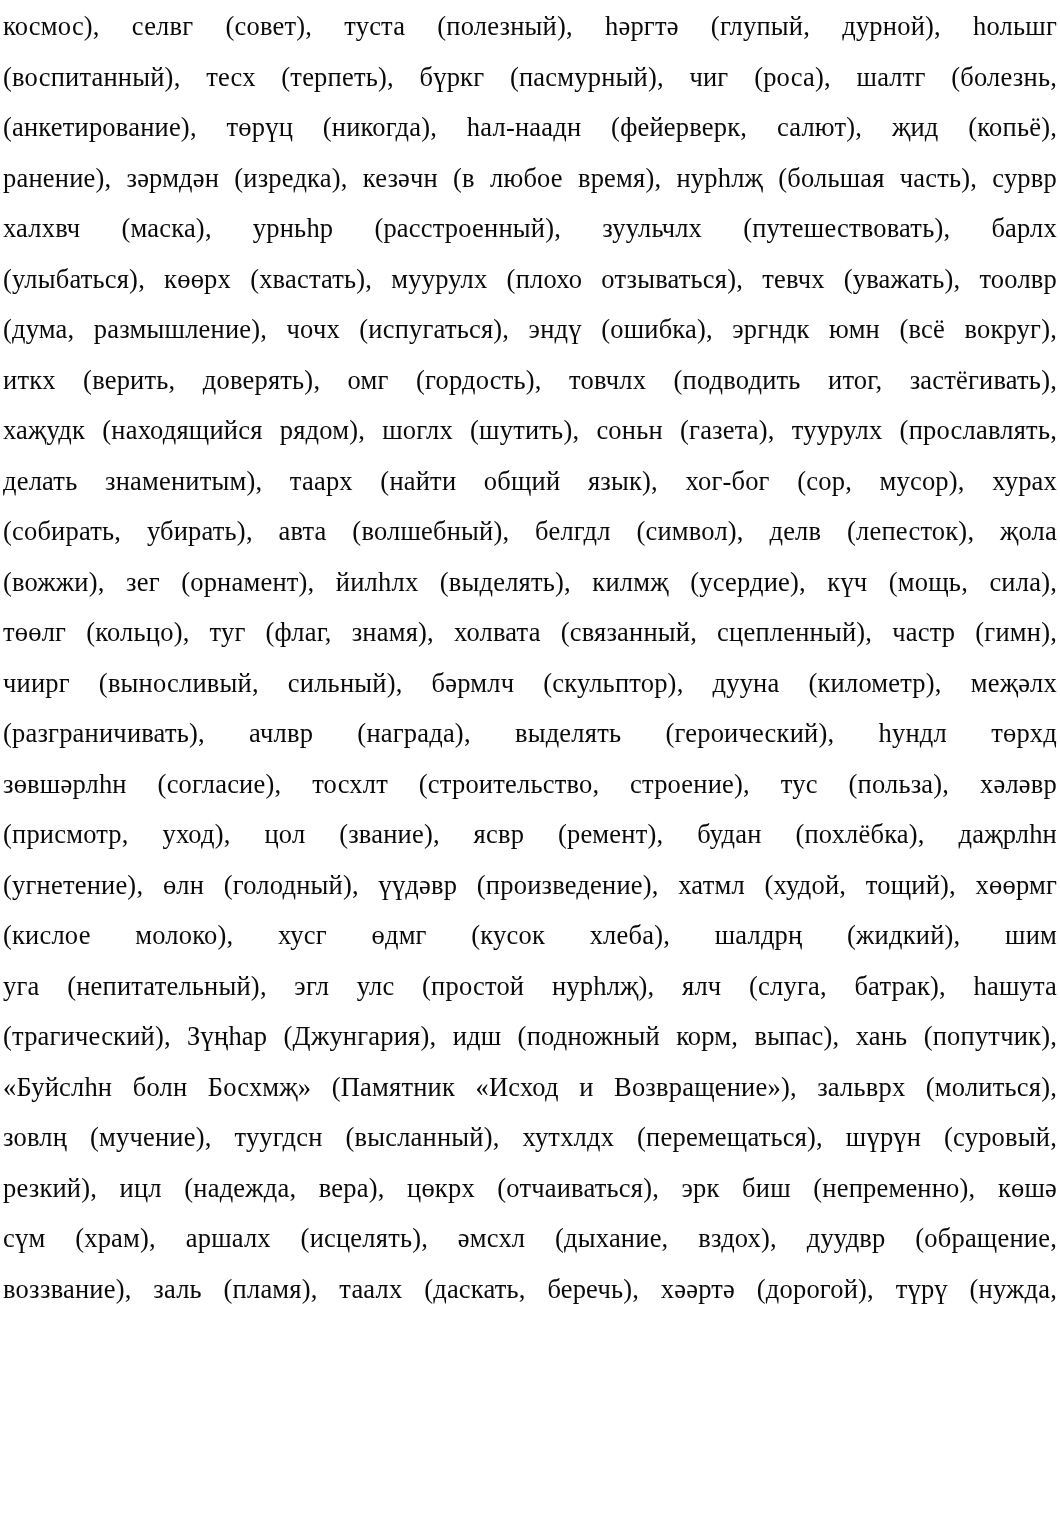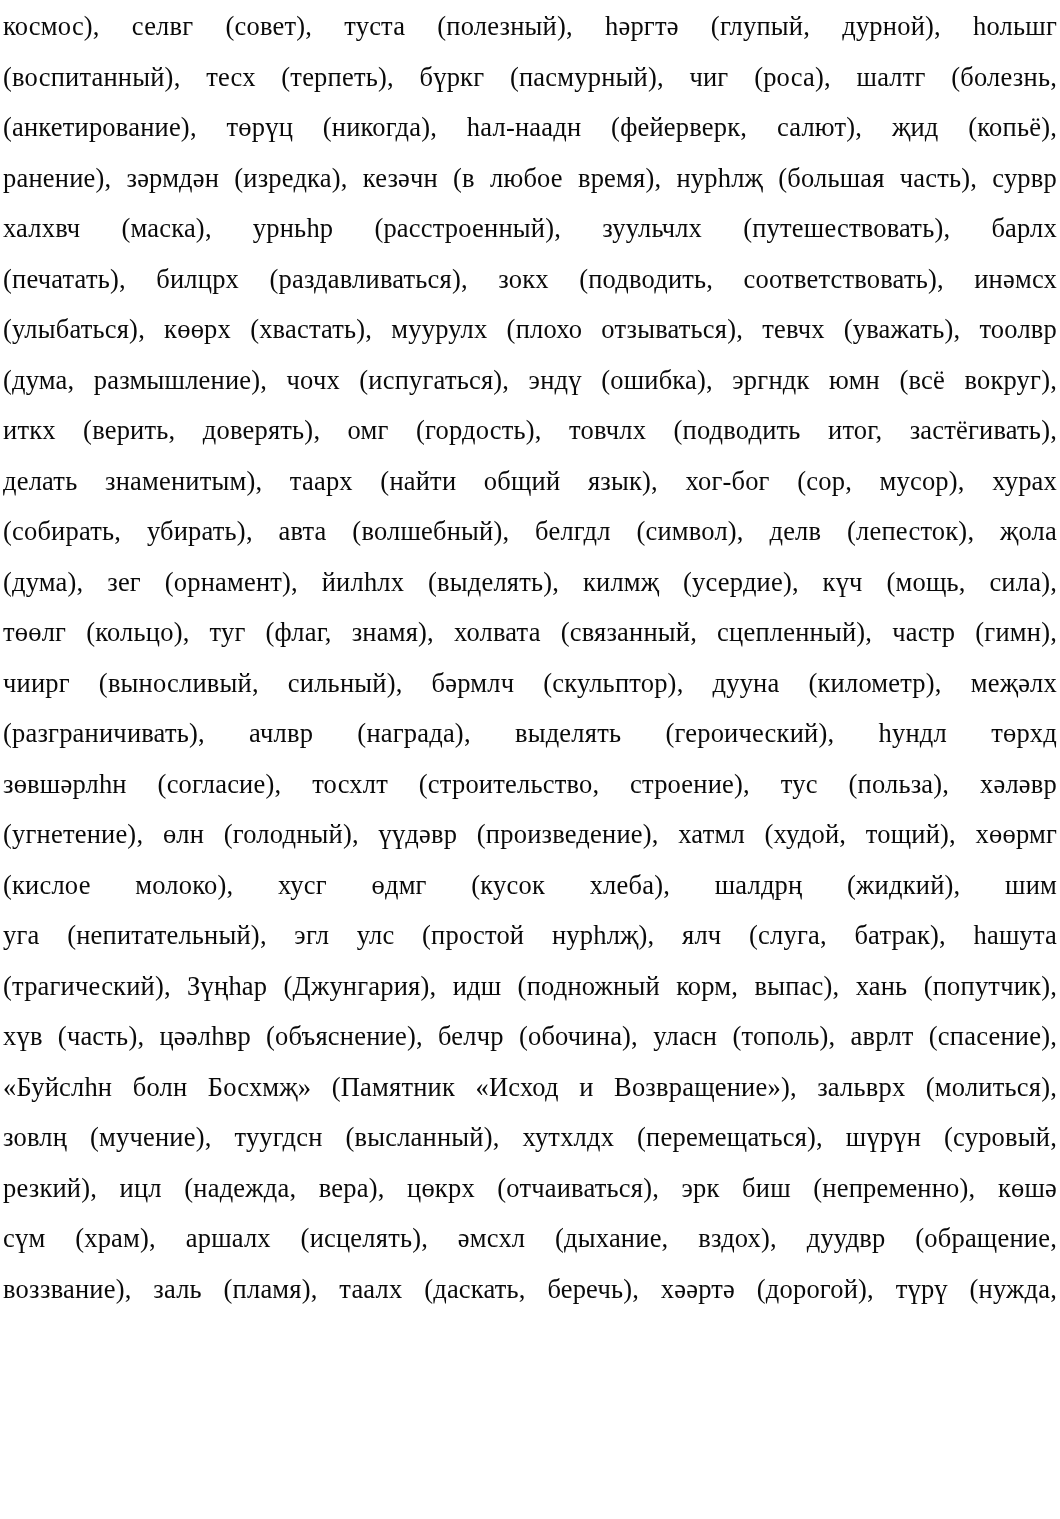--- a/index.html
+++ b/index.html
@@ -41,7 +41,6 @@
   <div class="text-line">(анкетирование), төрүц (никогда), һал-наадн (фейерверк, салют), җид (копьё),</div>
   <div class="text-line">ранение), зәрмдән (изредка), кезәчн (в любое время), нурһлҗ (большая часть), сурвр</div>
   <div class="text-line">халхвч (маска), урньһр (расстроенный), зуульчлх (путешествовать), барлх</div>
-  <div class="text-line">(печатать), билцрх (раздавливаться), зокх (подводить, соответствовать), инәмсх</div>
   <div class="text-line">(улыбаться), көөрх (хвастать), муурулх (плохо отзываться), тевчх (уважать), тоолвр</div>
   <div class="text-line">(дума, размышление), чочх (испугаться), эндү (ошибка), эргндк юмн (всё вокруг),</div>
   <div class="text-line">иткх (верить, доверять), омг (гордость), товчлх (подводить итог, застёгивать),</div>

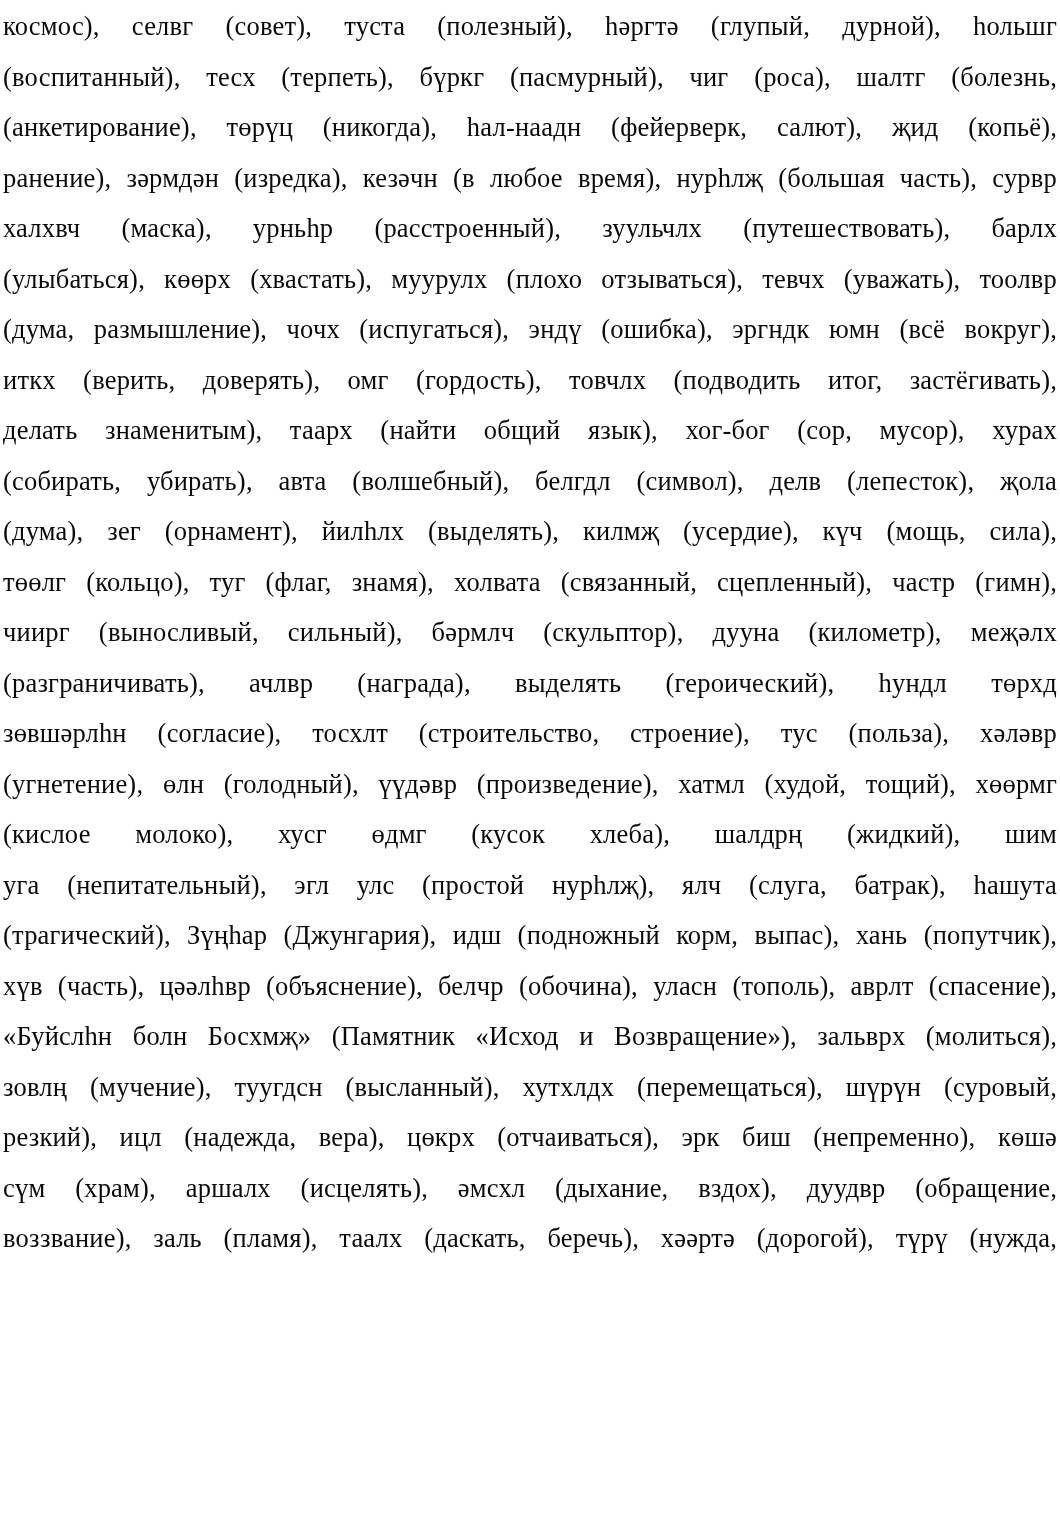--- a/index.html
+++ b/index.html
@@ -44,6 +44,7 @@
   <div class="text-line">(улыбаться), көөрх (хвастать), муурулх (плохо отзываться), тевчх (уважать), тоолвр</div>
   <div class="text-line">(дума, размышление), чочх (испугаться), эндү (ошибка), эргндк юмн (всё вокруг),</div>
   <div class="text-line">иткх (верить, доверять), омг (гордость), товчлх (подводить итог, застёгивать),</div>
+  <div class="text-line">хаҗудк (находящийся рядом), шоглх (шутить), соньн (газета), туурулх (прославлять,</div>
   <div class="text-line">делать знаменитым), таарх (найти общий язык), хог-бог (сор, мусор), хурах</div>
   <div class="text-line">(собирать, убирать), авта (волшебный), белгдл (символ), делв (лепесток), җола</div>
   <div class="text-line">(дума), зег (орнамент), йилһлх (выделять), килмҗ (усердие), күч (мощь, сила),</div>

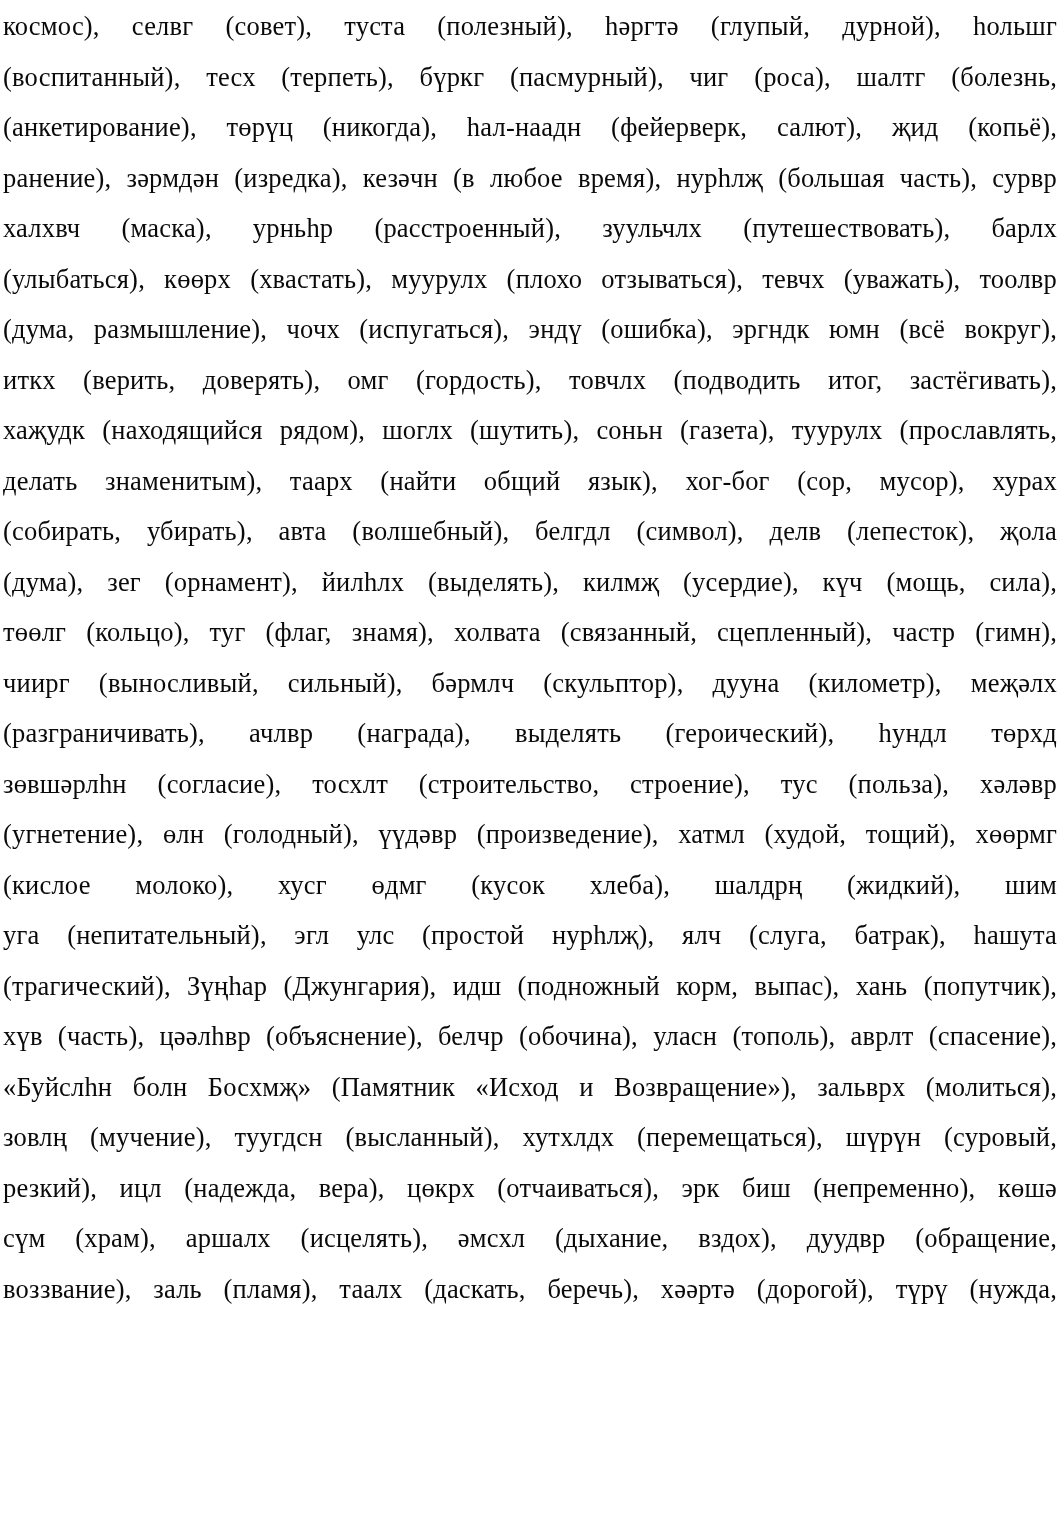--- a/index.html
+++ b/index.html
@@ -47,7 +47,7 @@
   <div class="text-line">хаҗудк (находящийся рядом), шоглх (шутить), соньн (газета), туурулх (прославлять,</div>
   <div class="text-line">делать знаменитым), таарх (найти общий язык), хог-бог (сор, мусор), хурах</div>
   <div class="text-line">(собирать, убирать), авта (волшебный), белгдл (символ), делв (лепесток), җола</div>
-  <div class="text-line">(дума), зег (орнамент), йилһлх (выделять), килмҗ (усердие), күч (мощь, сила),</div>
+  <div class="text-line">(вожжи), зег (орнамент), йилһлх (выделять), килмҗ (усердие), күч (мощь, сила),</div>
   <div class="text-line">төөлг (кольцо), туг (флаг, знамя), холвата (связанный, сцепленный), частр (гимн),</div>
   <div class="text-line">чиирг (выносливый, сильный), бәрмлч (скульптор), дууна (километр), меҗәлх</div>
   <div class="text-line">(разграничивать), ачлвр (награда), выделять (героический), һундл төрхд</div>

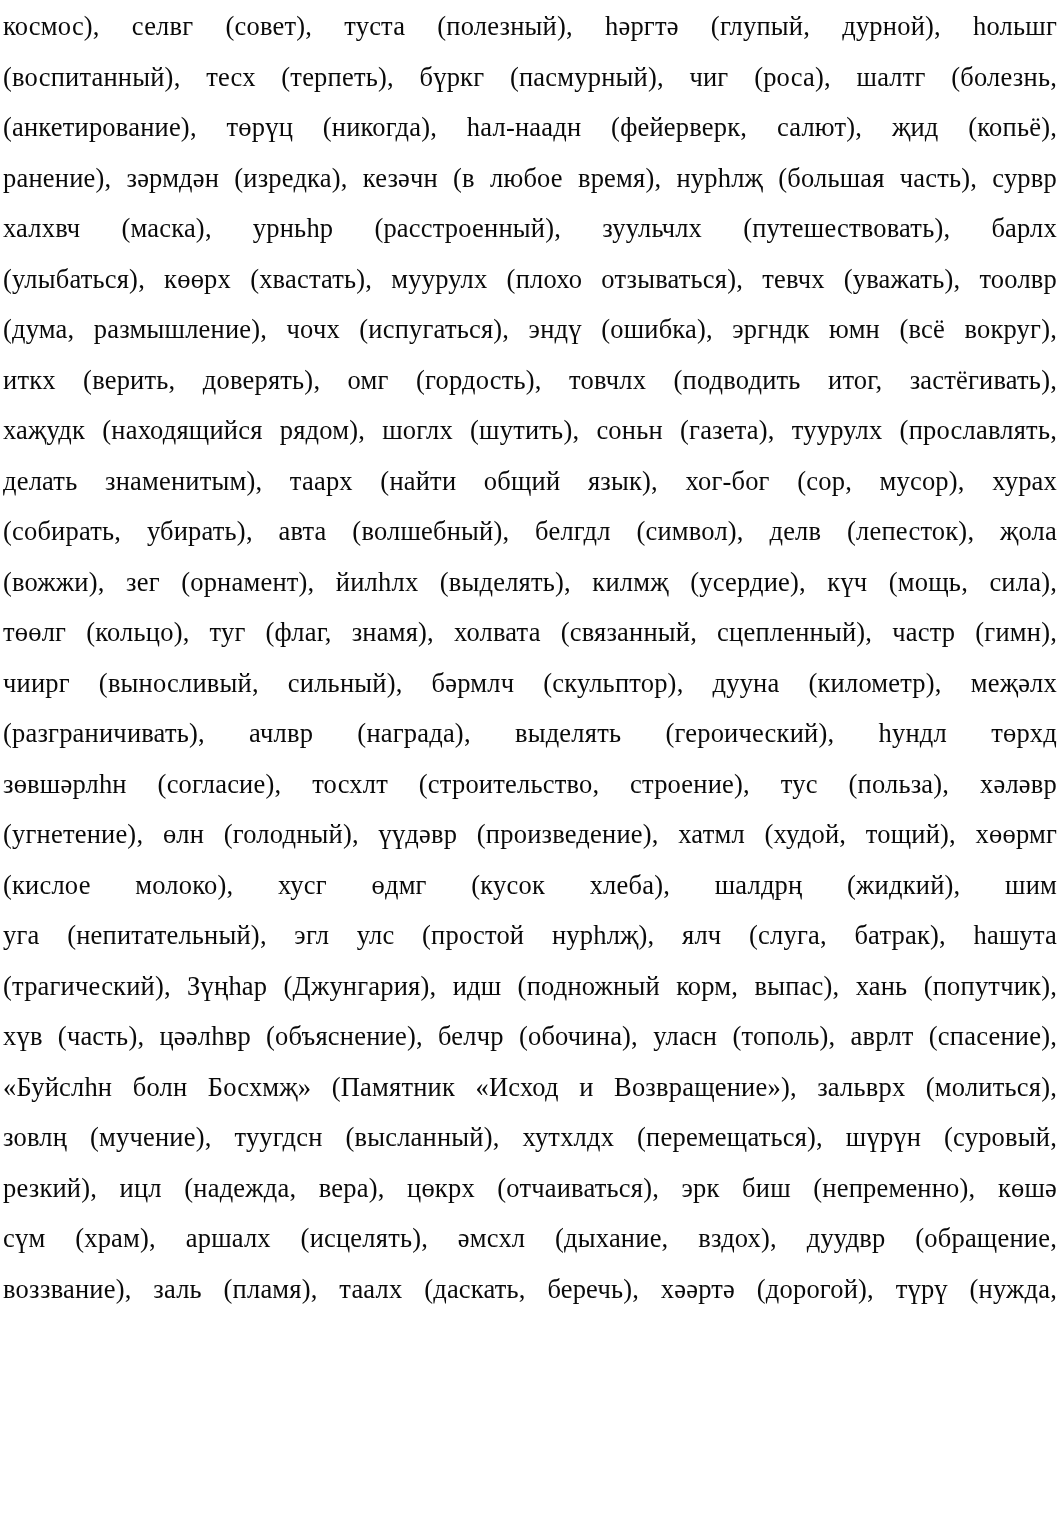--- a/index.html
+++ b/index.html
@@ -52,6 +52,7 @@
   <div class="text-line">чиирг (выносливый, сильный), бәрмлч (скульптор), дууна (километр), меҗәлх</div>
   <div class="text-line">(разграничивать), ачлвр (награда), выделять (героический), һундл төрхд</div>
   <div class="text-line">зөвшәрлһн (согласие), тосхлт (строительство, строение), тус (польза), хәләвр</div>
+  <div class="text-line">(присмотр, уход), цол (звание), ясвр (ремент), будан (похлёбка), даҗрлһн</div>
   <div class="text-line">(угнетение), өлн (голодный), үүдәвр (произведение), хатмл (худой, тощий), хөөрмг</div>
   <div class="text-line">(кислое молоко), хусг өдмг (кусок хлеба), шалдрң (жидкий), шим</div>
   <div class="text-line">уга (непитательный), эгл улс (простой нурһлҗ), ялч (слуга, батрак), һашута</div>

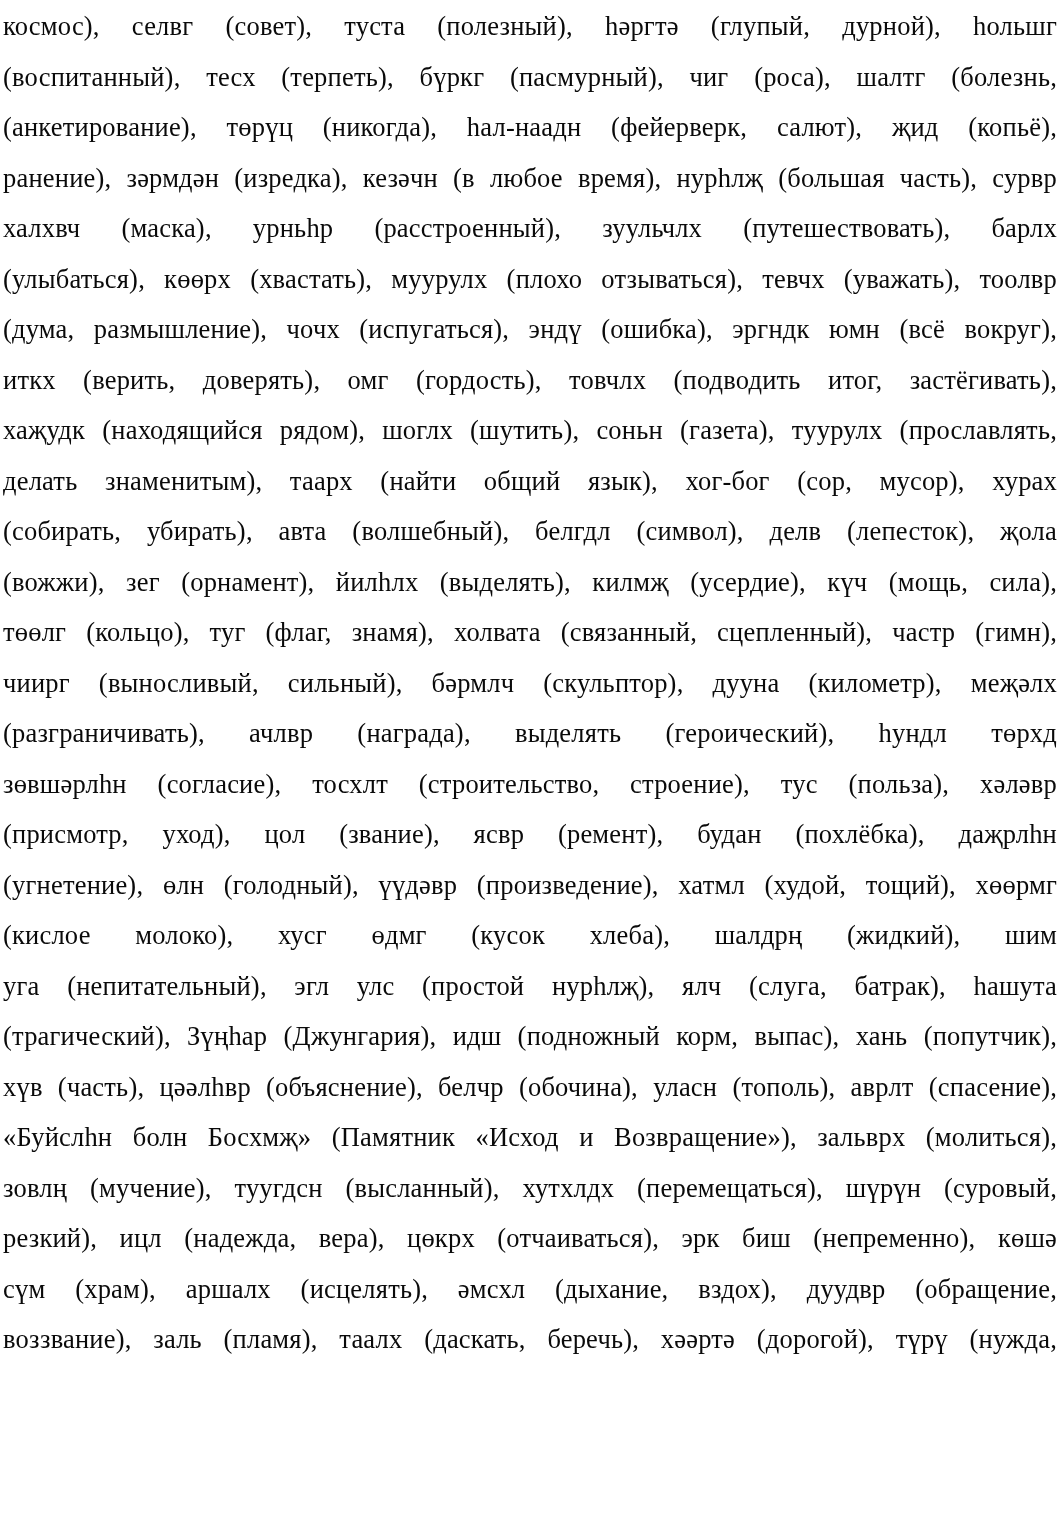--- a/index.html
+++ b/index.html
@@ -57,7 +57,6 @@
   <div class="text-line">(кислое молоко), хусг өдмг (кусок хлеба), шалдрң (жидкий), шим</div>
   <div class="text-line">уга (непитательный), эгл улс (простой нурһлҗ), ялч (слуга, батрак), һашута</div>
   <div class="text-line">(трагический), Зүңһар (Джунгария), идш (подножный корм, выпас), хань (попутчик),</div>
-  <div class="text-line">хүв (часть), цәәлһвр (объяснение), белчр (обочина), уласн (тополь), аврлт (спасение),</div>
   <div class="text-line">«Буйслһн болн Босхмҗ» (Памятник «Исход и Возвращение»), зальврх (молиться),</div>
   <div class="text-line">зовлң (мучение), туугдсн (высланный), хутхлдх (перемещаться), шүрүн (суровый,</div>
   <div class="text-line">резкий), ицл (надежда, вера), цөкрх (отчаиваться), эрк биш (непременно), көшә</div>

